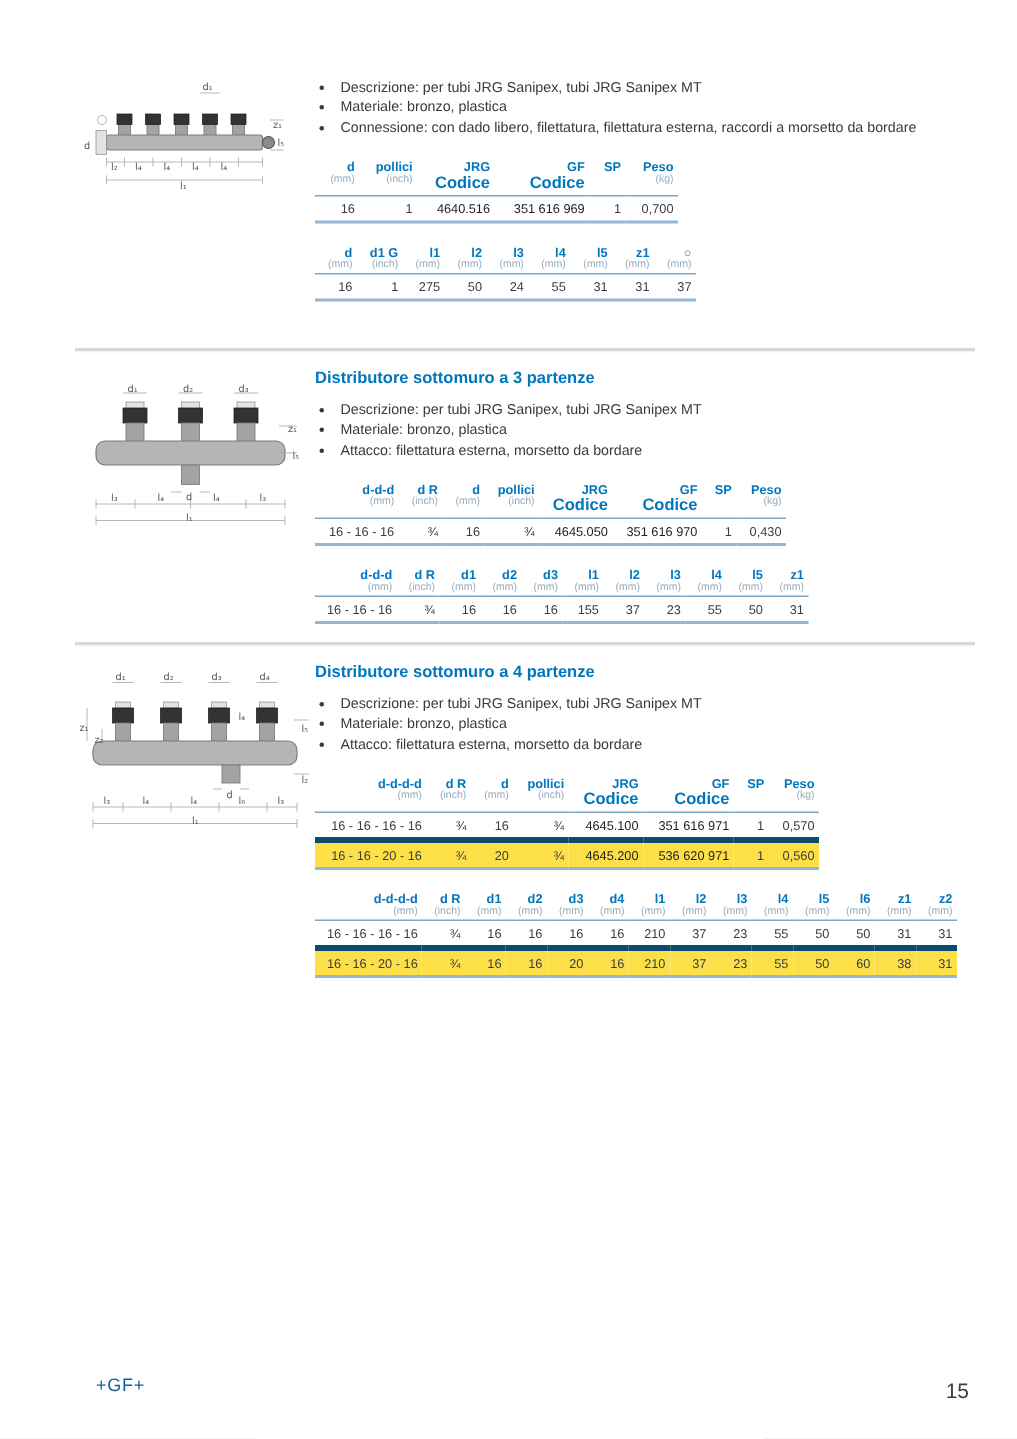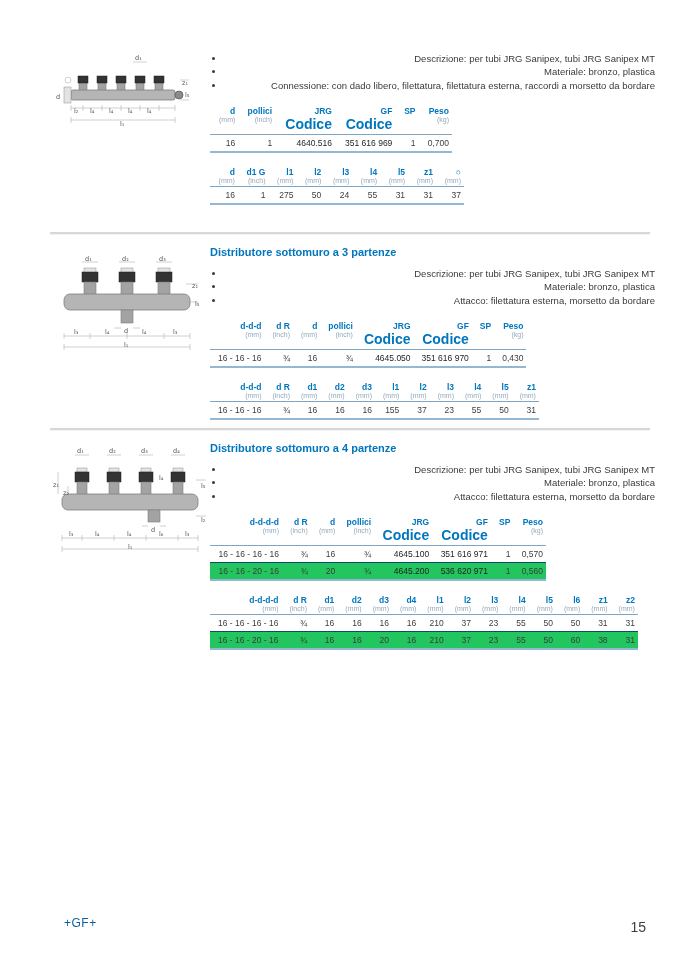--- a/index.html
+++ b/index.html
@@ -11,7 +11,7 @@
   .sec-title{font-size:11px;font-weight:bold;color:#0076be;margin:0;}
   ul.bullets{margin:9px 0 0 4px;padding-left:11px;font-size:9.5px;line-height:1.42;
              color:#3a3a3a;}
-  ul.bullets li{padding-left:2px;margin:0;text-align:right;}
+  ul.bullets li{padding-left:2px;margin:0;}
   table.spec{border-collapse:collapse;font-size:8.5px;color:#3c3c3c;margin-top:13px;}
   table.spec th,table.spec td{text-align:right;white-space:nowrap;}
   th.hlabel{color:#0076be;font-weight:bold;font-size:8.5px;padding:1px 3px 0 8px;vertical-align:bottom;}

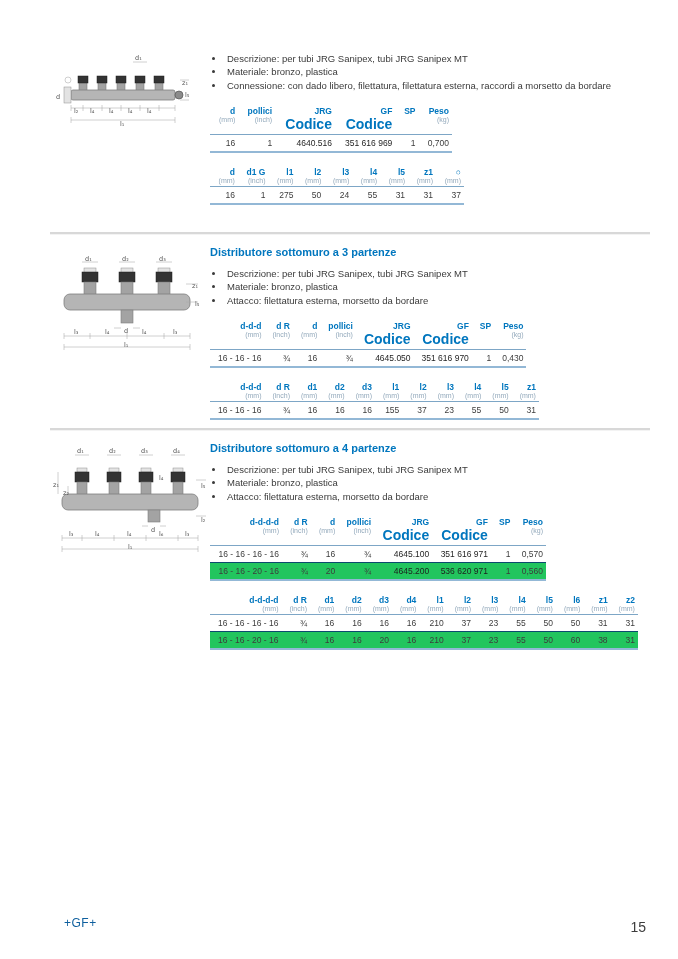--- a/index.html
+++ b/index.html
@@ -17,7 +17,7 @@
   th.hlabel{color:#0076be;font-weight:bold;font-size:8.5px;padding:1px 3px 0 8px;vertical-align:bottom;}
   th.hunit{color:#94aabc;font-weight:normal;font-size:7px;padding:0 3px 2px 8px;
            border-bottom:1px solid #7da6c6;vertical-align:top;}
-  th.hcode{color:#0076be;font-weight:bold;font-size:14px;padding:0 3px 2px 8px;
+  th.hcode{color:#0076be;font-weight:bold;font-size:11px;padding:0 3px 2px 8px;
            border-bottom:1px solid #7da6c6;vertical-align:top;}
   table.spec td{padding:3px 3px 3px 8px;}
   table.spec td.b{font-weight:normal;color:#1e1e1e;}

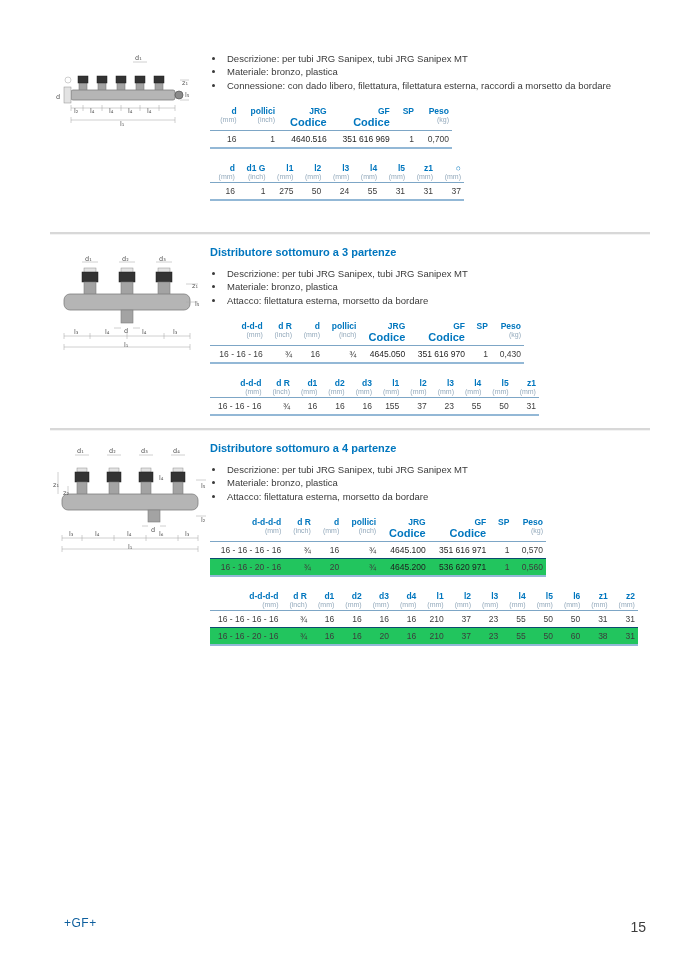--- a/index.html
+++ b/index.html
@@ -22,7 +22,7 @@
   table.spec td{padding:3px 3px 3px 8px;}
   table.spec td.b{font-weight:normal;color:#1e1e1e;}
   table.spec tbody tr:last-child td{border-bottom:2px solid #93b8d6;}
-  table.spec tr.alt td{background:#22c55e;border-top:1px solid #0c4a6e;margin-left:12px;}
+  table.spec tr.alt td{background:#fde047;border-top:4px solid #0c4a6e;margin-left:12px;}
   .t-s1a{width:242px;} .t-s1b{width:254px;margin-top:10px;}
   .t-s2a{width:314px;} .t-s2b{width:314px;margin-top:18px;}
   .t-s3a{width:336px;} .t-s3b{width:424px;margin-top:20px;}

